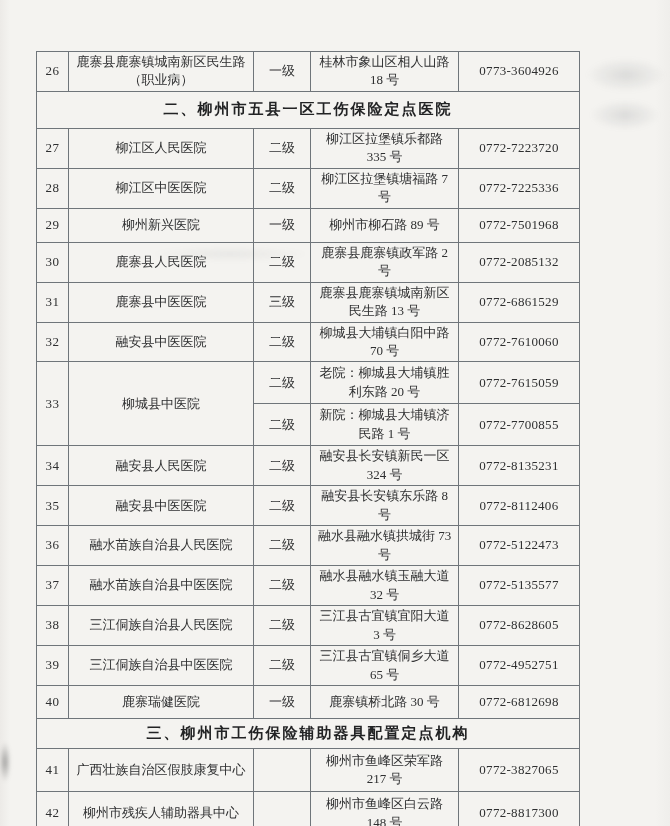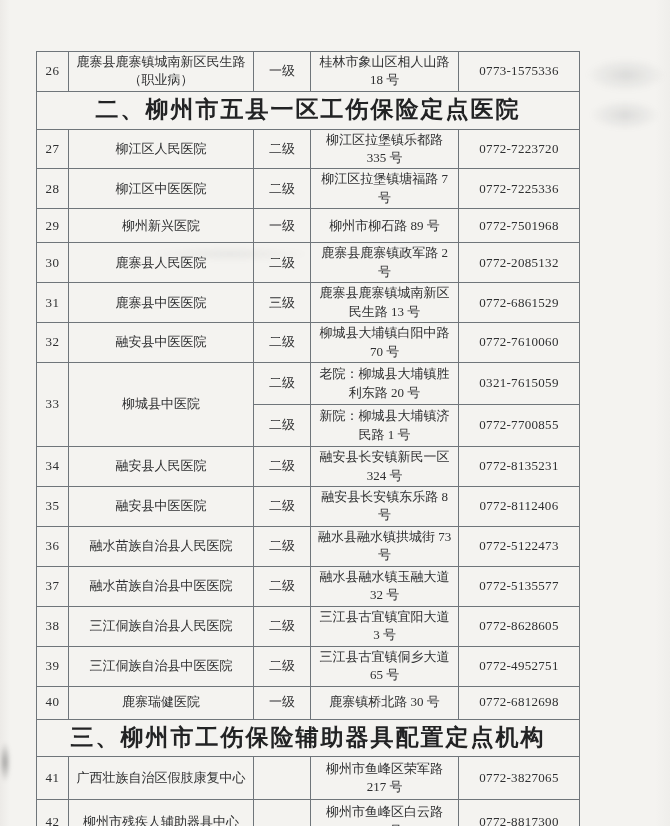--- a/index.html
+++ b/index.html
@@ -95,7 +95,7 @@
       <td class="c-name">鹿寨县鹿寨镇城南新区民生路（职业病）</td>
       <td class="c-level">一级</td>
       <td class="c-addr">桂林市象山区相人山路 18 号</td>
-      <td class="c-phone">0773-1575336</td>
+      <td class="c-phone">0773-3604926</td>
     </tr>
 
     <tr class="section h37">

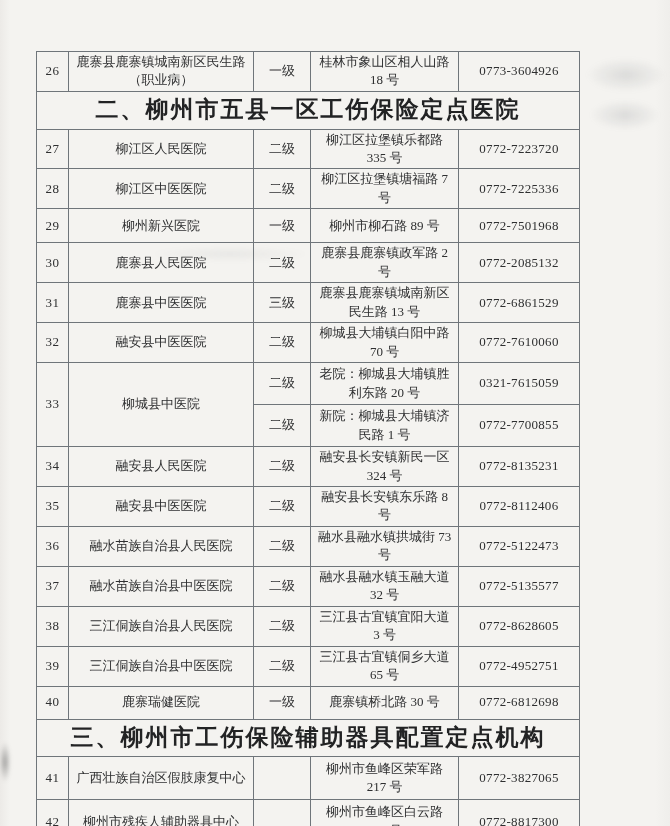--- a/index.html
+++ b/index.html
@@ -53,7 +53,7 @@
   td.c-name  { padding: 1px 8px; }
   td.c-phone { font-size: 13.5px; letter-spacing: 0.3px; }
   tr.section td {
-    font-size: 23px;
+    font-size: 15px;
     font-weight: bold;
     letter-spacing: 2px;
     color: #222324;

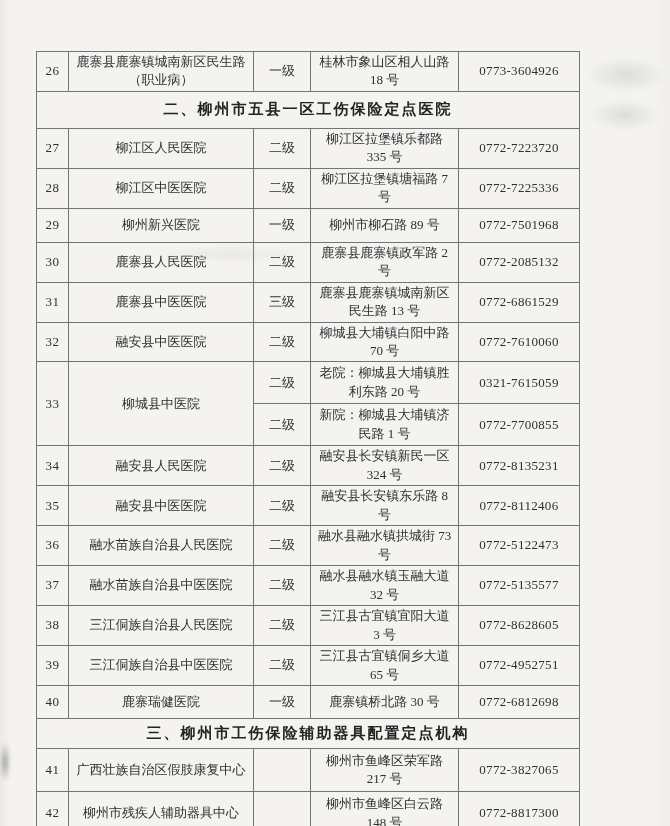--- a/index.html
+++ b/index.html
@@ -155,7 +155,7 @@
       <td class="c-name" rowspan="2">柳城县中医院</td>
       <td class="c-level">二级</td>
       <td class="c-addr">老院：柳城县大埔镇胜利东路 20 号</td>
-      <td class="c-phone">0321-7615059</td>
+      <td class="c-phone">0772-7615059</td>
     </tr>
     <tr class="h42">
       <td class="c-level">二级</td>

